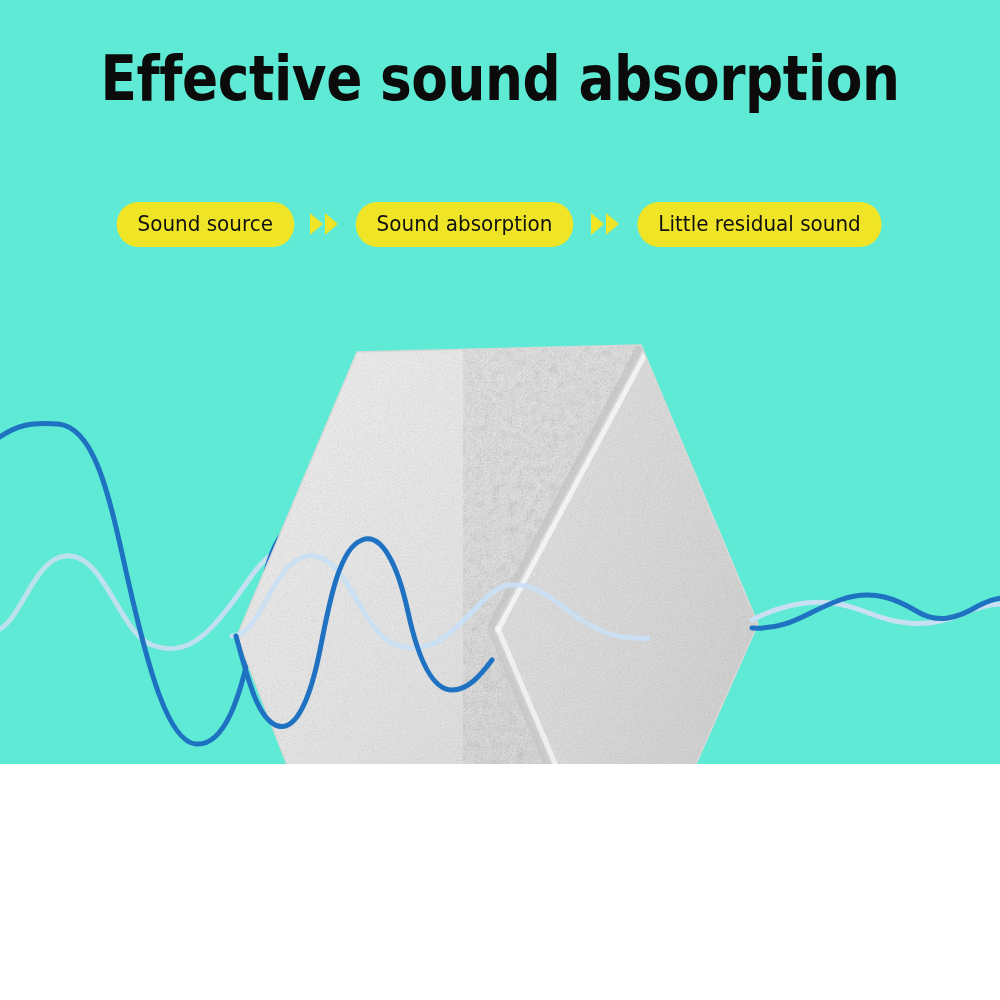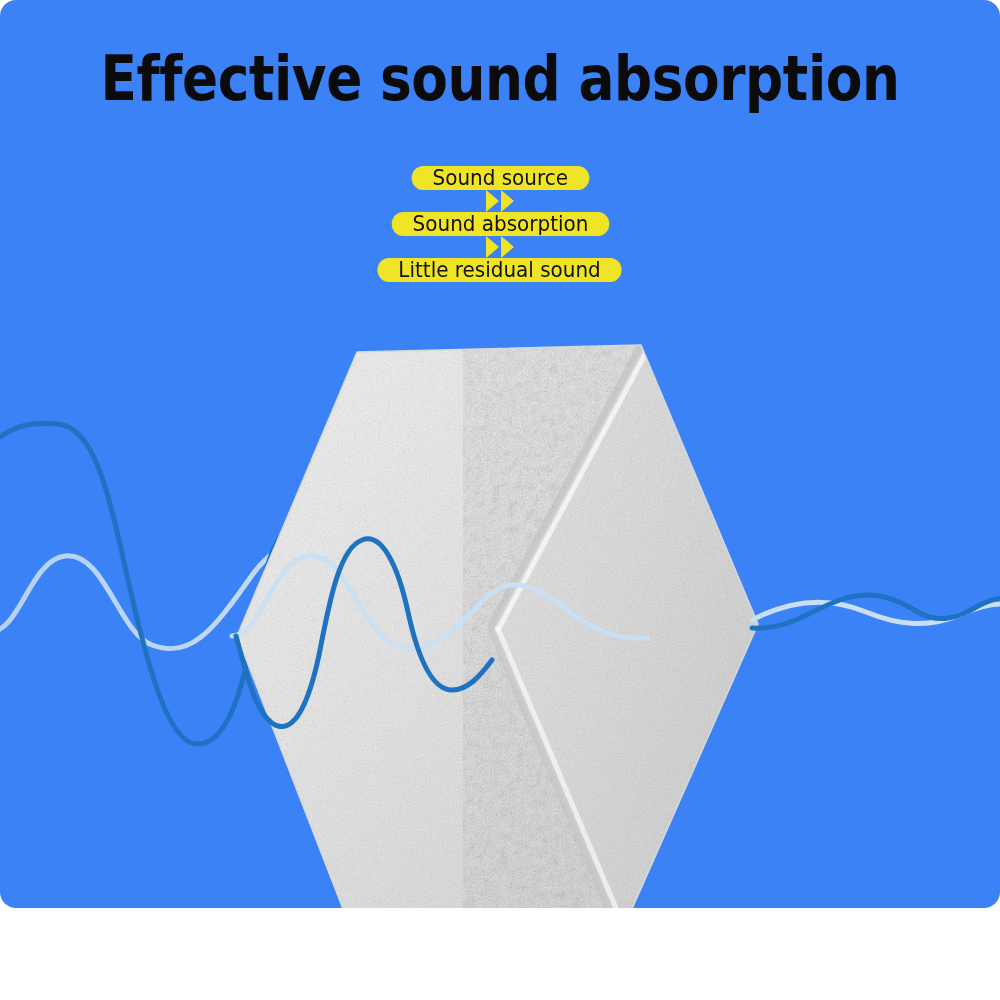--- a/index.html
+++ b/index.html
@@ -13,10 +13,9 @@
   #stage {
     position: relative;
     width: 1000px;
-    height: 908px;
-    background: #3b82f6;
+    height: 764px;
+    background: #5eead4;
     overflow: hidden;
-    border-radius: 16px;
   }
 
   

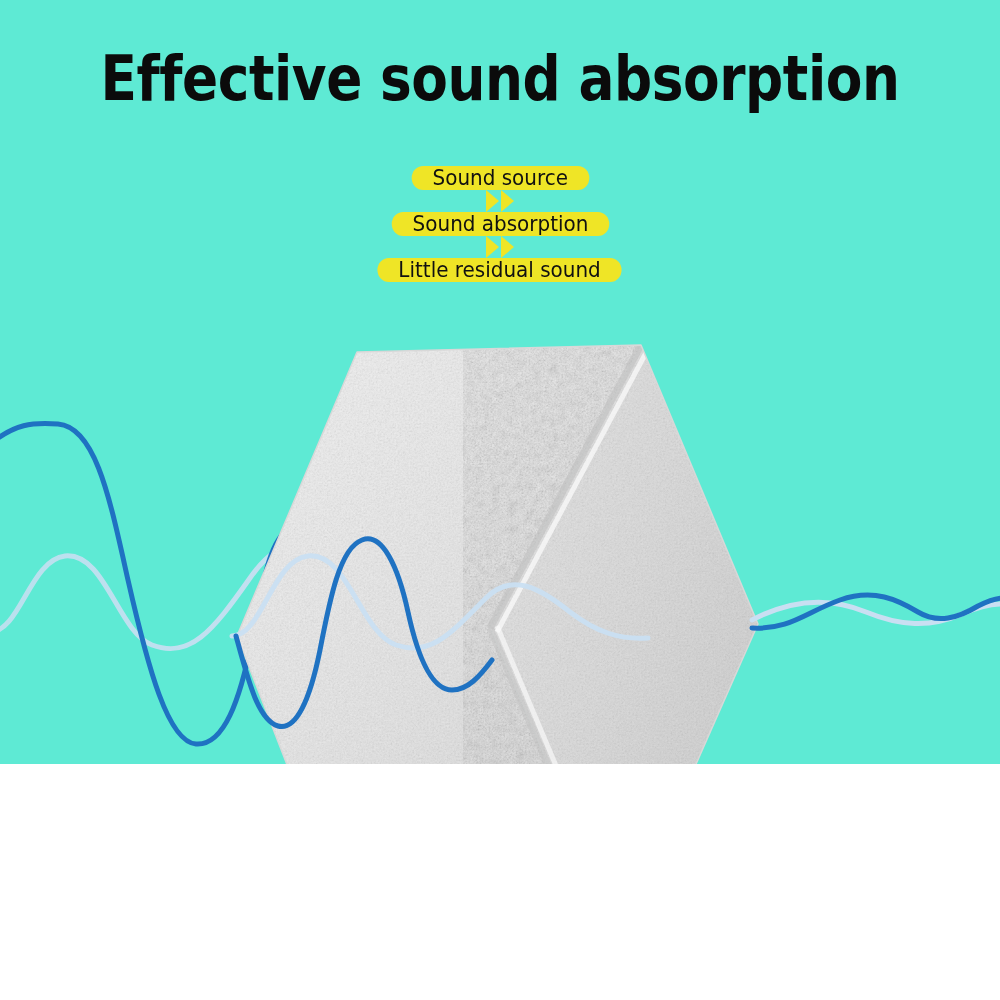--- a/index.html
+++ b/index.html
@@ -47,7 +47,6 @@
     align-items: center;
     justify-content: center;
     gap: 0px;
-    flex-direction: column;
   }
   .badge {
     background: #EFE526;

